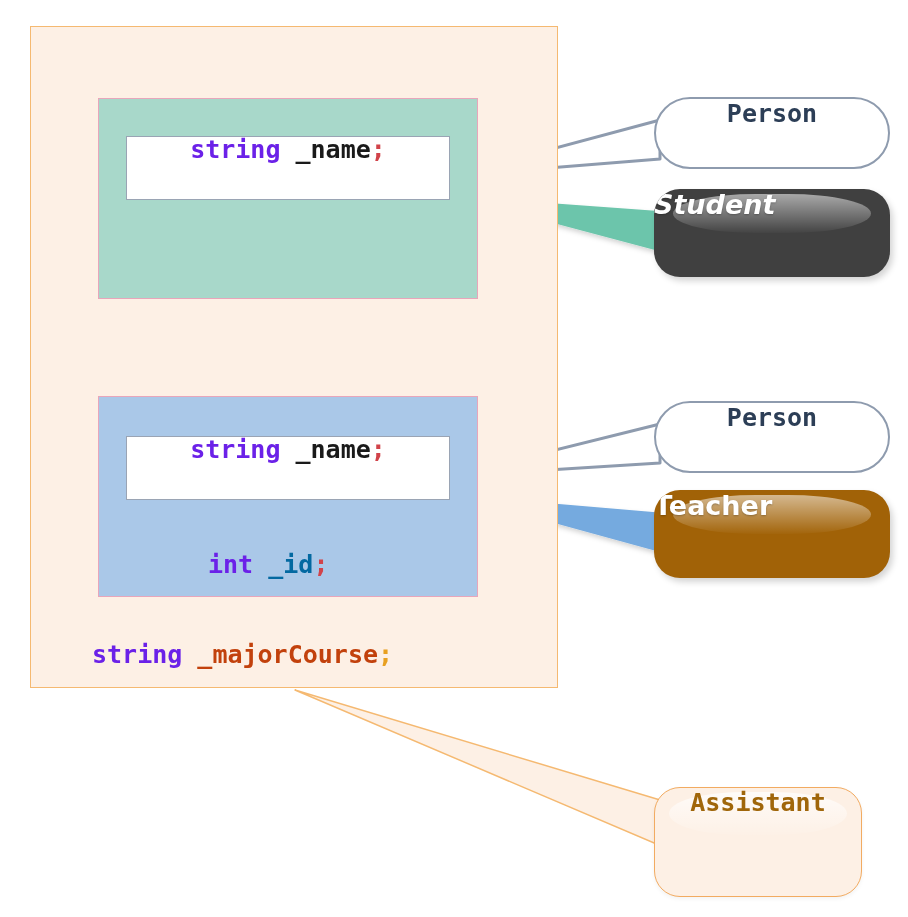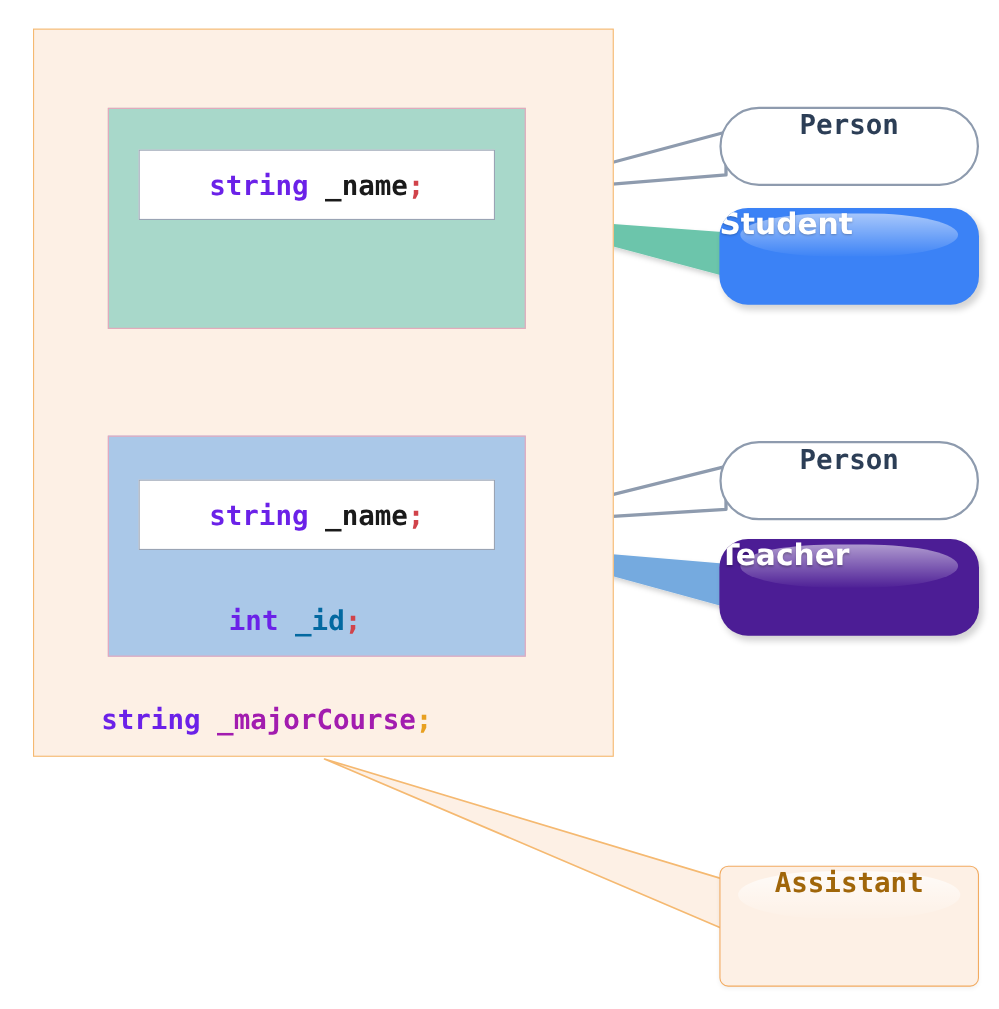--- a/index.html
+++ b/index.html
@@ -67,7 +67,7 @@
     background: #ffffff;
     border: 1.5px solid #9aa4b4;
     display: flex;
-    align-items: center;
+    align-items: flex-start;
     justify-content: center;
   }
   .member-box.student-name {

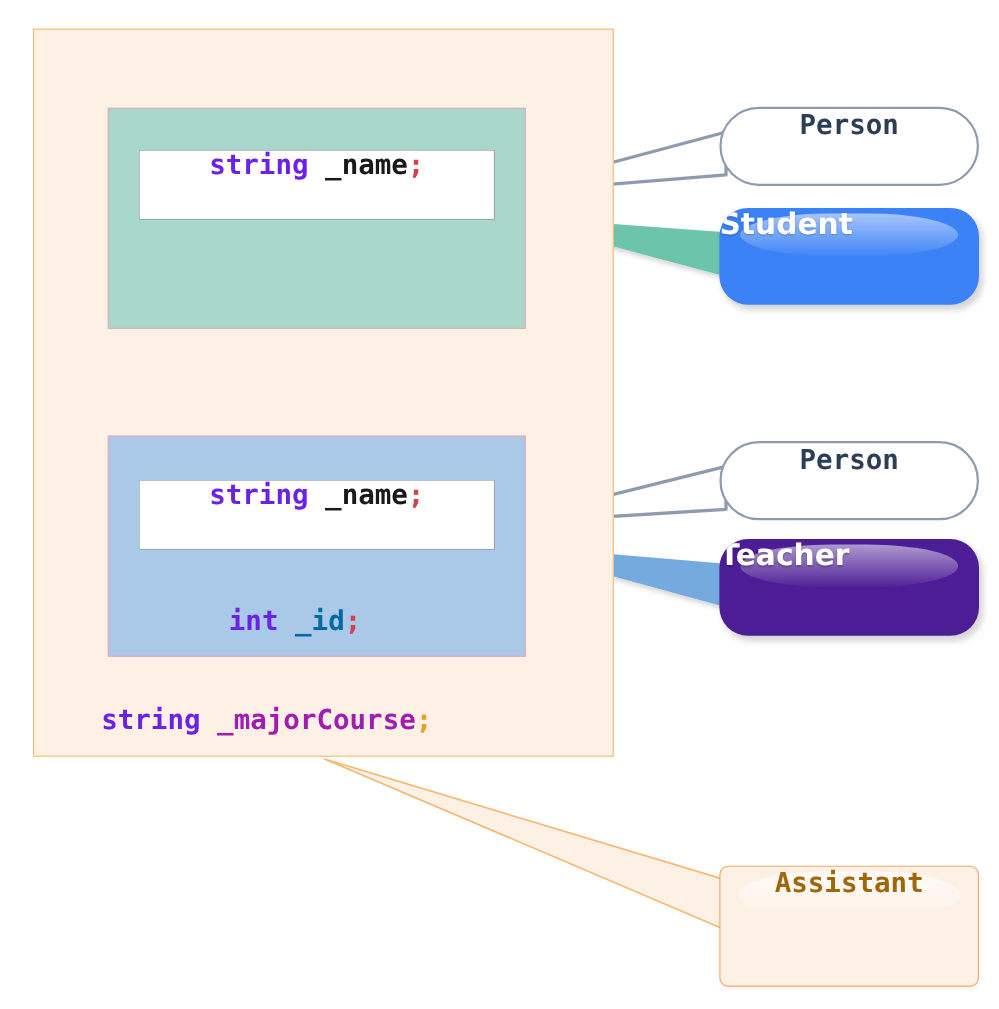--- a/index.html
+++ b/index.html
@@ -238,7 +238,7 @@
     <span>Person</span>
   </div>
 
-  <div class="bubble-class bubble-student" style="background: #3b82f6;">
+  <div class="bubble-class bubble-student" style="background: #404040; font-style: italic;">
     <span class="gloss"></span>
     <span class="blabel">Student</span>
   </div>

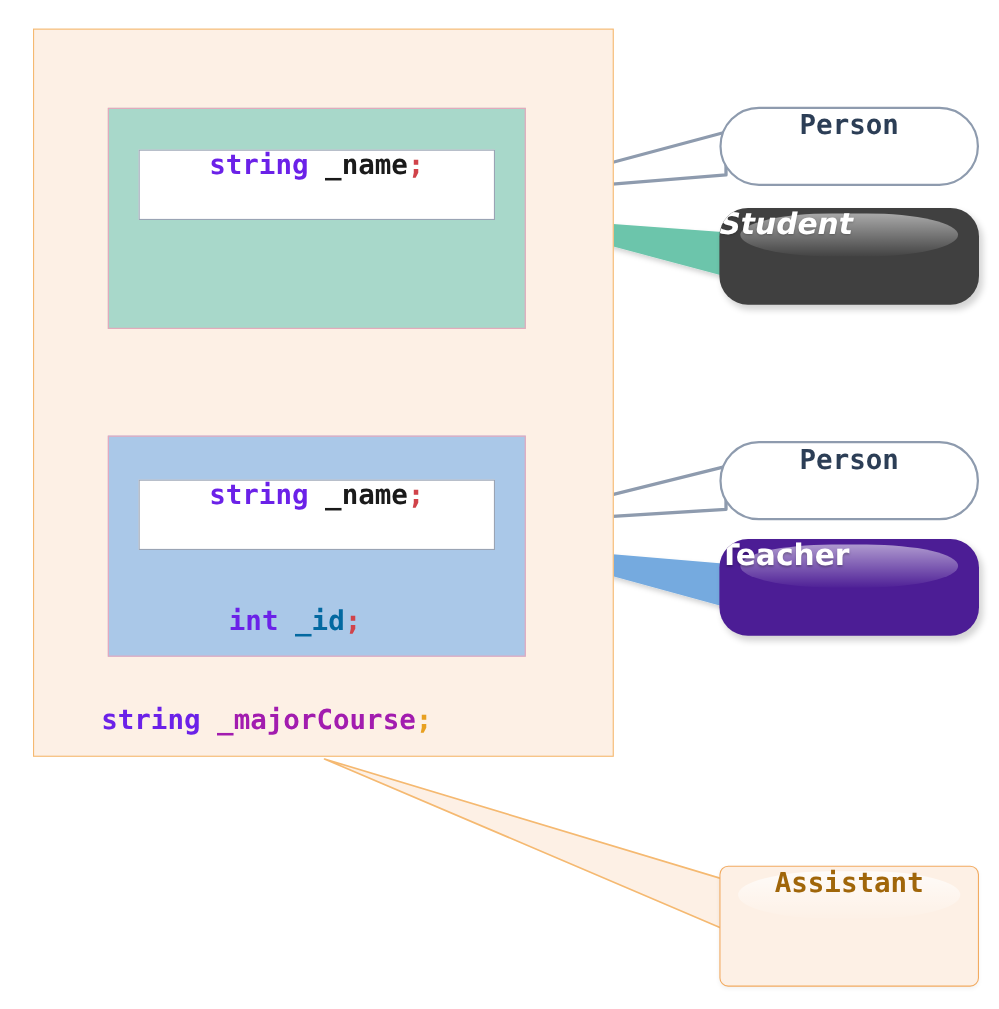--- a/index.html
+++ b/index.html
@@ -247,7 +247,7 @@
     <span>Person</span>
   </div>
 
-  <div class="bubble-class bubble-teacher" style="background: #4c1d95;">
+  <div class="bubble-class bubble-teacher" style="background: #a16207;">
     <span class="gloss"></span>
     <span class="blabel">Teacher</span>
   </div>

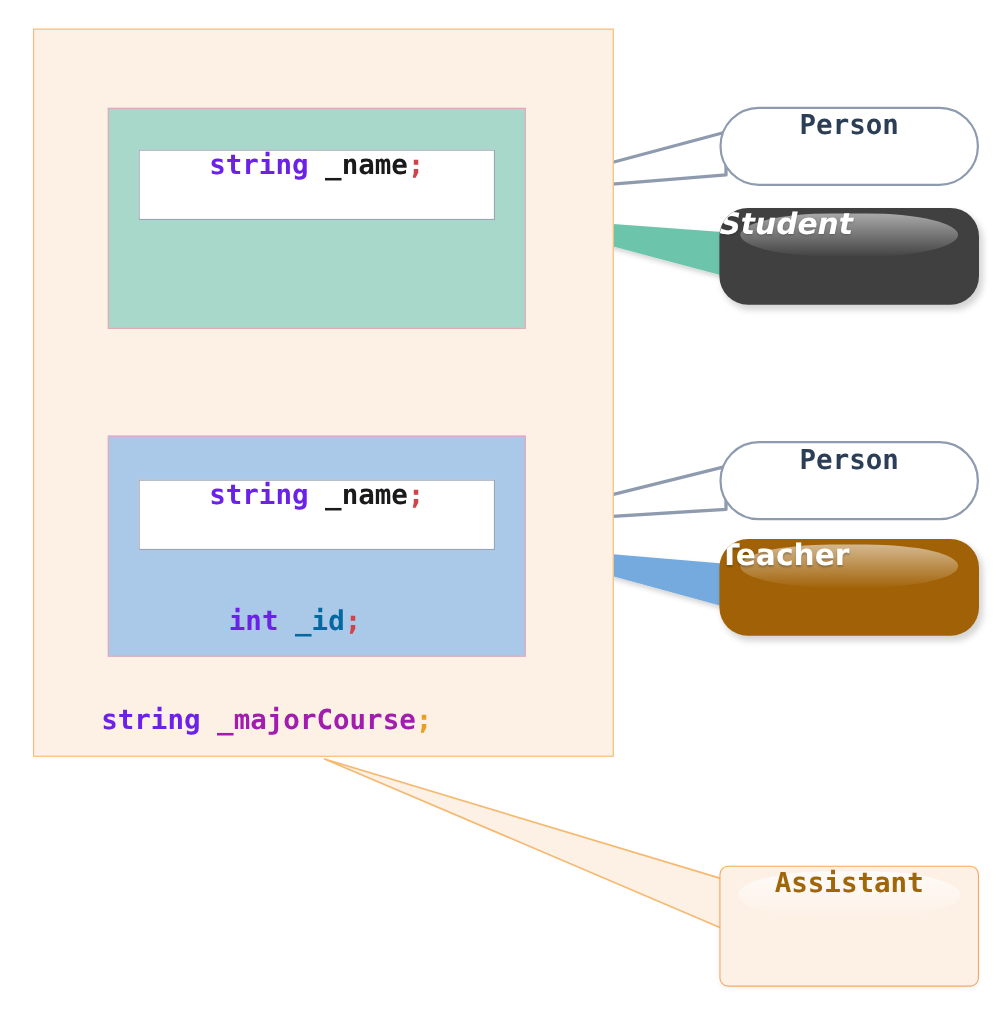--- a/index.html
+++ b/index.html
@@ -232,7 +232,7 @@
 
   <div class="code code-line teacher-id"><span class="kw" style="color: rgb(107, 33, 232);">int</span><span class="ident" style="color: #0369a1;"> _id</span><span class="semi" style="color: rgb(209, 67, 74);">;</span></div>
 
-  <div class="code code-line major-course"><span class="kw" style="color: rgb(107, 33, 232);">string</span><span class="ident" style="color: #a21caf;"> _majorCourse</span><span class="semi-orange" style="color: rgb(232, 160, 32);">;</span></div>
+  <div class="code code-line major-course"><span class="kw" style="color: rgb(107, 33, 232);">string</span><span class="ident" style="color: #c2410c;"> _majorCourse</span><span class="semi-orange" style="color: rgb(232, 160, 32);">;</span></div>
 
   <div class="bubble bubble-person p1" style="border-color: rgb(142, 155, 174); color: rgb(44, 62, 86);">
     <span>Person</span>

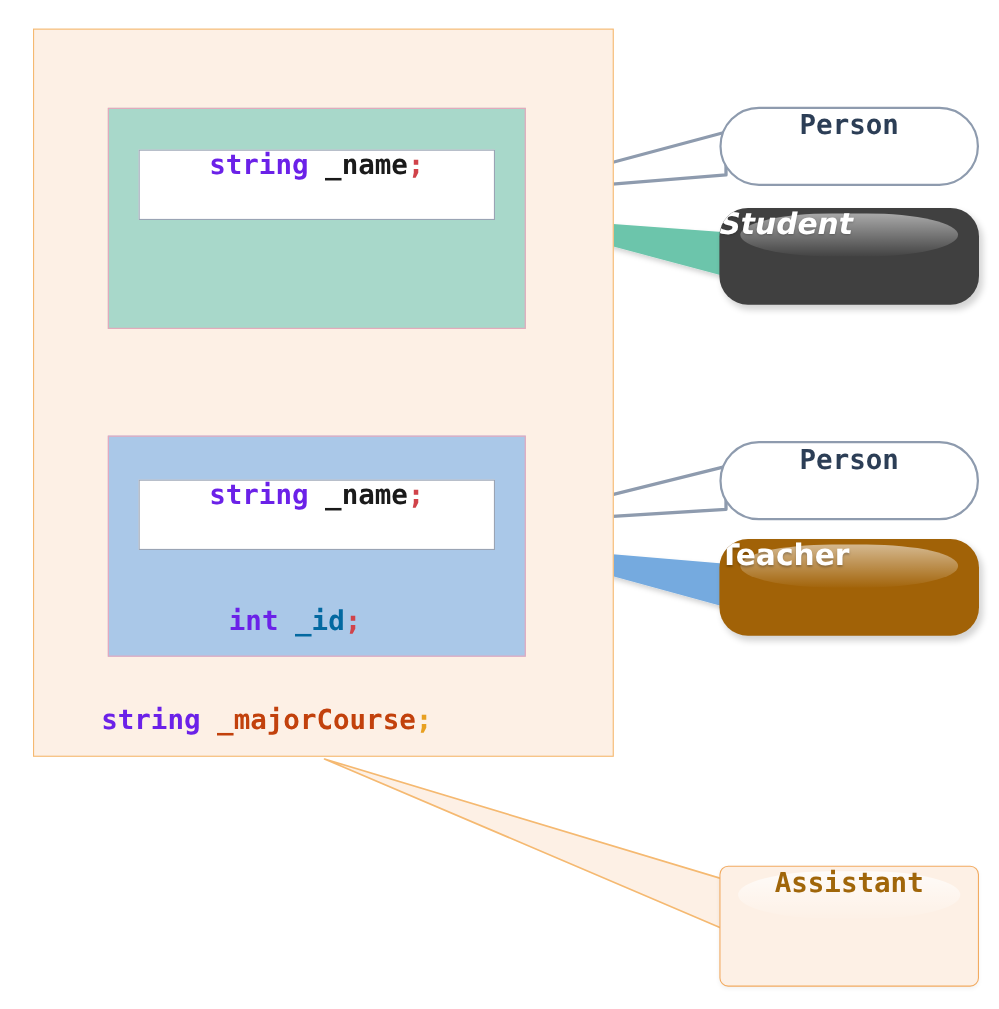--- a/index.html
+++ b/index.html
@@ -168,9 +168,9 @@
   .bubble-assistant {
     left: 654px;
     top: 787px;
-    width: 236px;
+    width: 208px;
     height: 110px;
-    border-radius: 8px;
+    border-radius: 26px;
     background: #fdf0e5;
     border: 1.5px solid #f2ab61;
     color: #a0660a;

